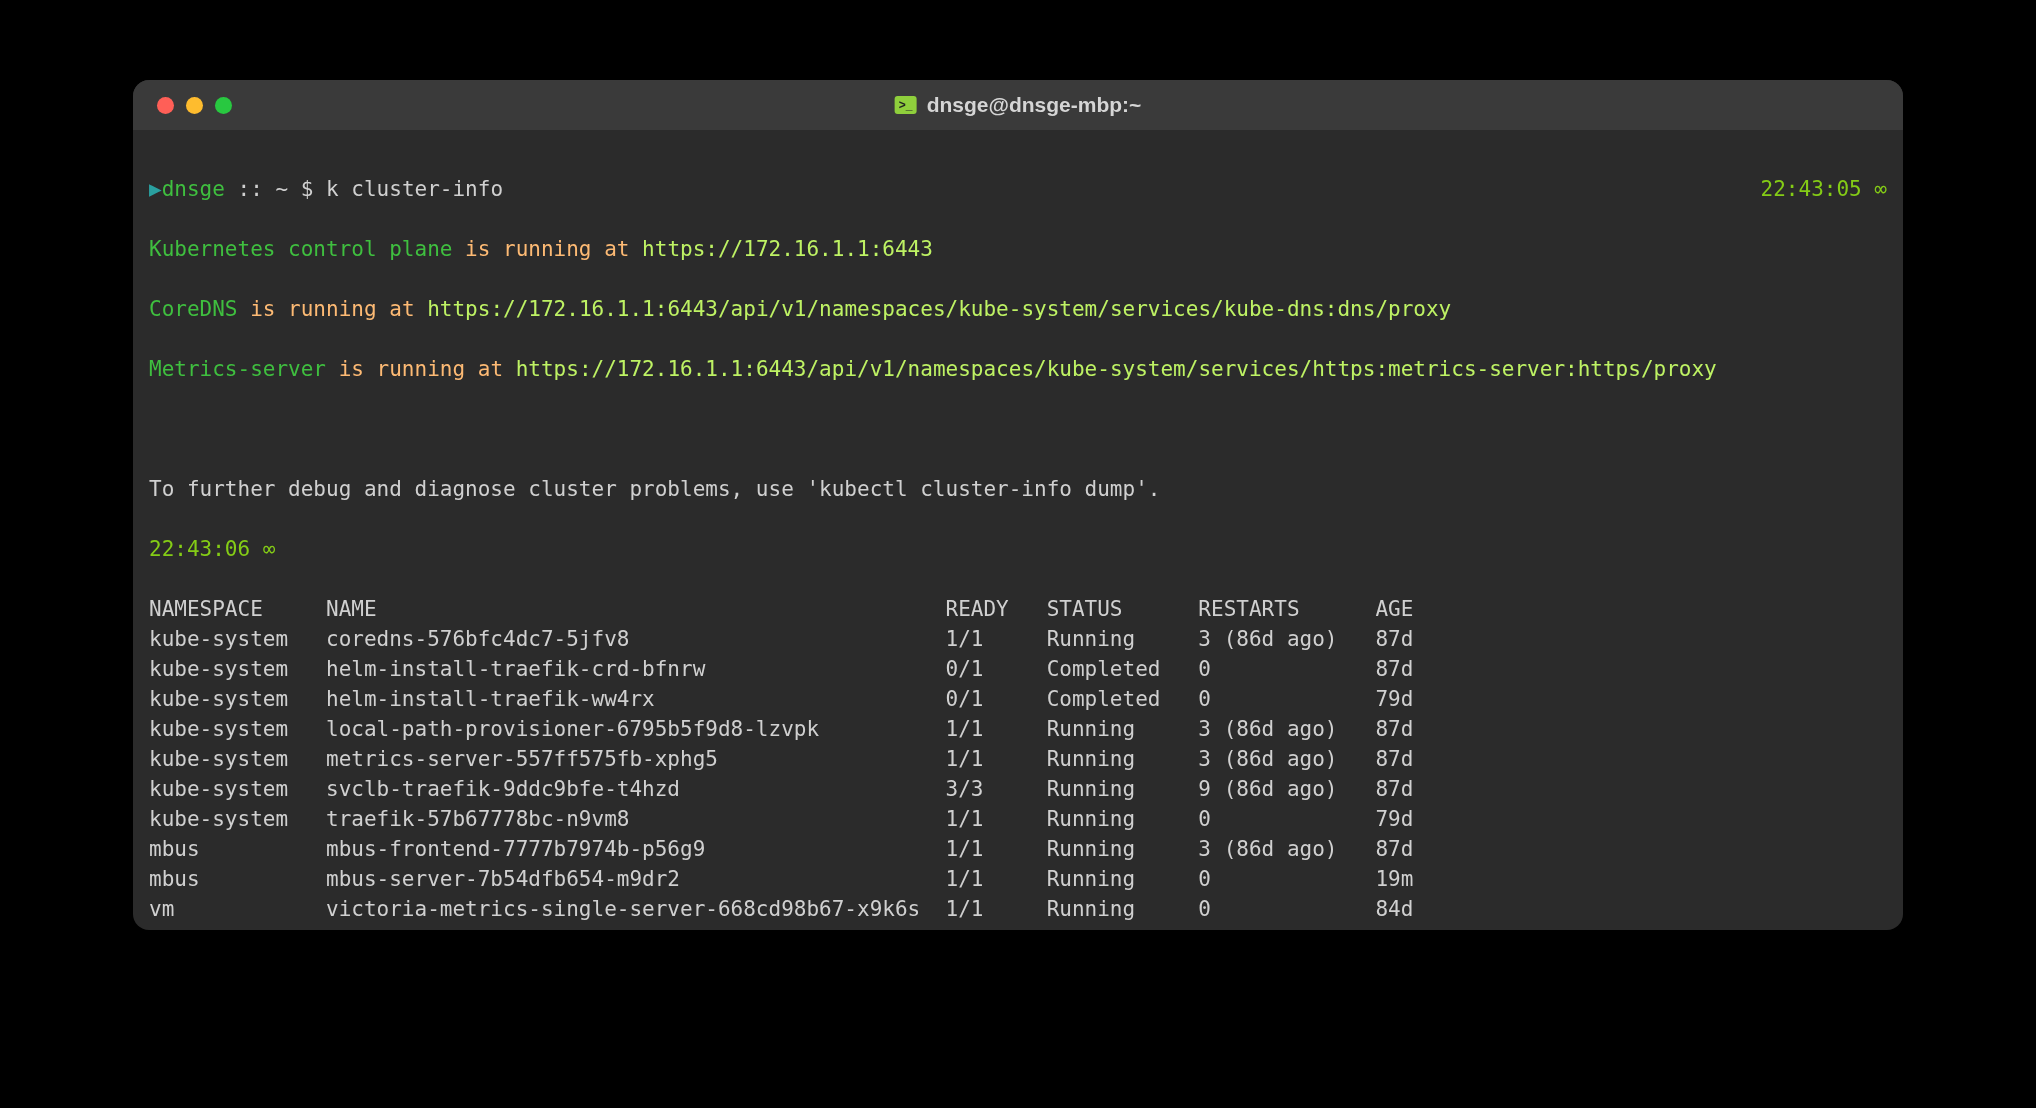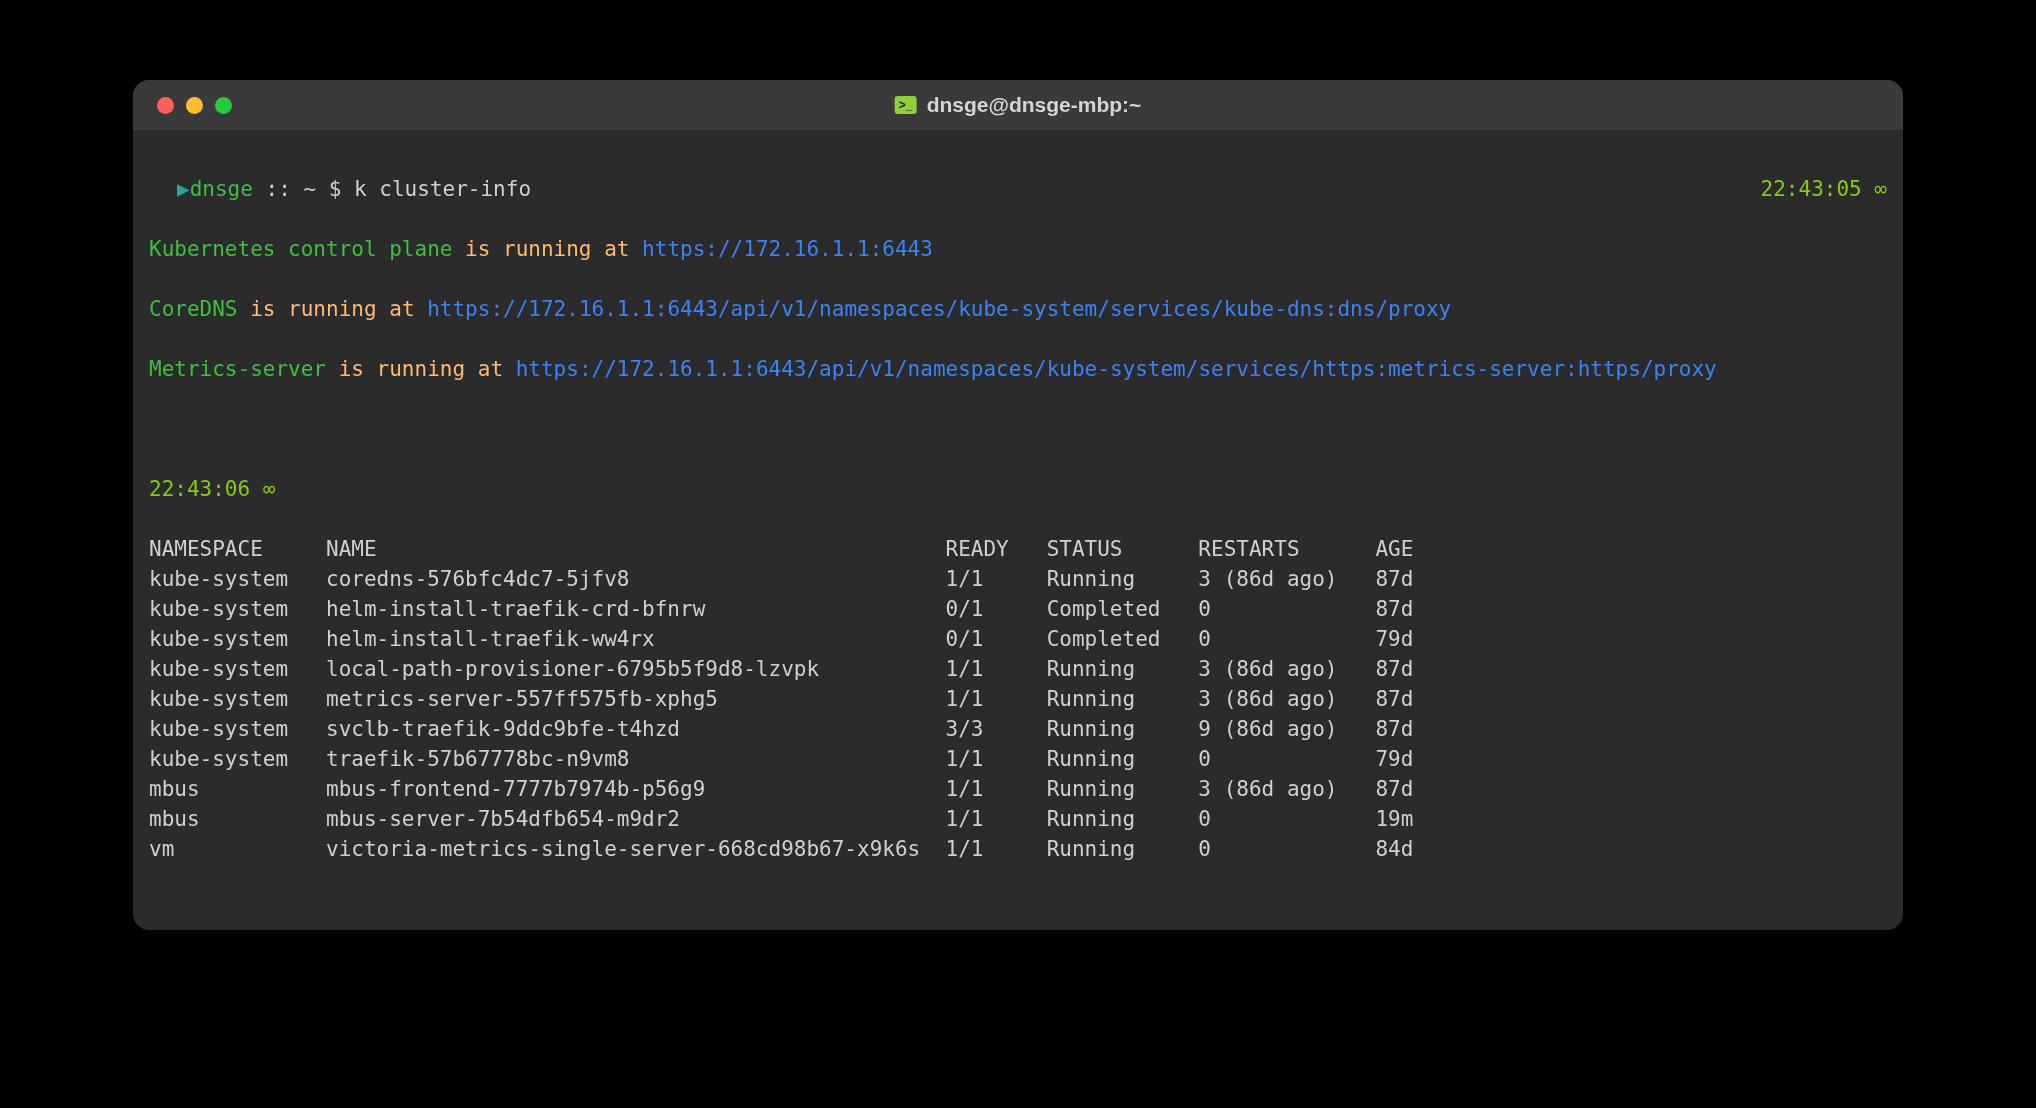--- a/index.html
+++ b/index.html
@@ -78,7 +78,7 @@
     overflow: hidden;
   }
   .line { display: flex; justify-content: space-between; }
-  .left { flex: 0 0 auto; margin-left: 28px; }
+  .left { flex: 0 0 auto; }
   .right { flex: 0 0 auto; color: #84cc16; }
   .g { color: #3fbf3f; text-align: right; }   
   .y { color: #3b82f6; }   

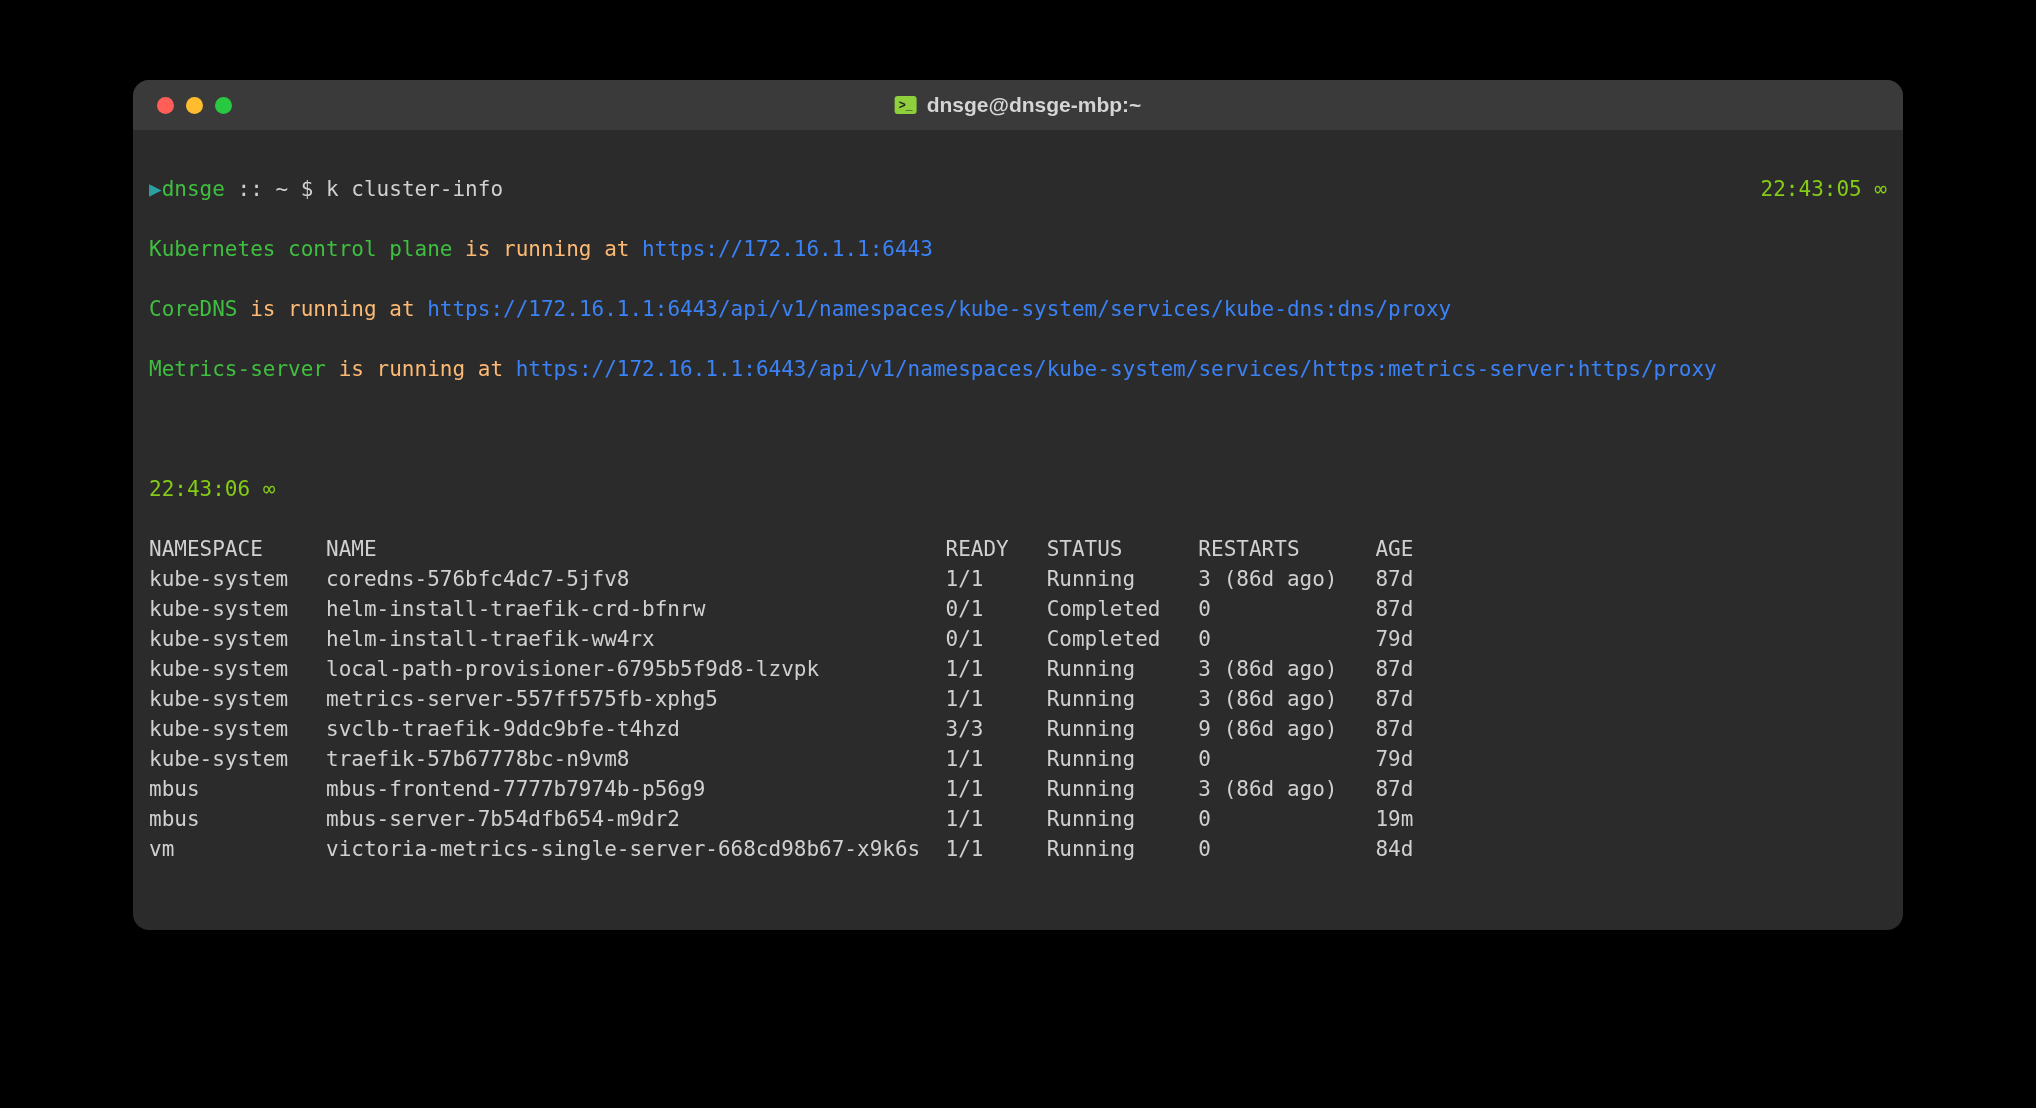--- a/index.html
+++ b/index.html
@@ -81,7 +81,7 @@
   .left { flex: 0 0 auto; }
   .right { flex: 0 0 auto; color: #84cc16; }
   .g { color: #3fbf3f; text-align: right; }   
-  .y { color: #3b82f6; }   
+  .y { color: #bef264; }   
   .at { color: #fdba74; }
   .user { color: #3fbf3f; }
   .prompt-arrow { color: #2aa0a0; }

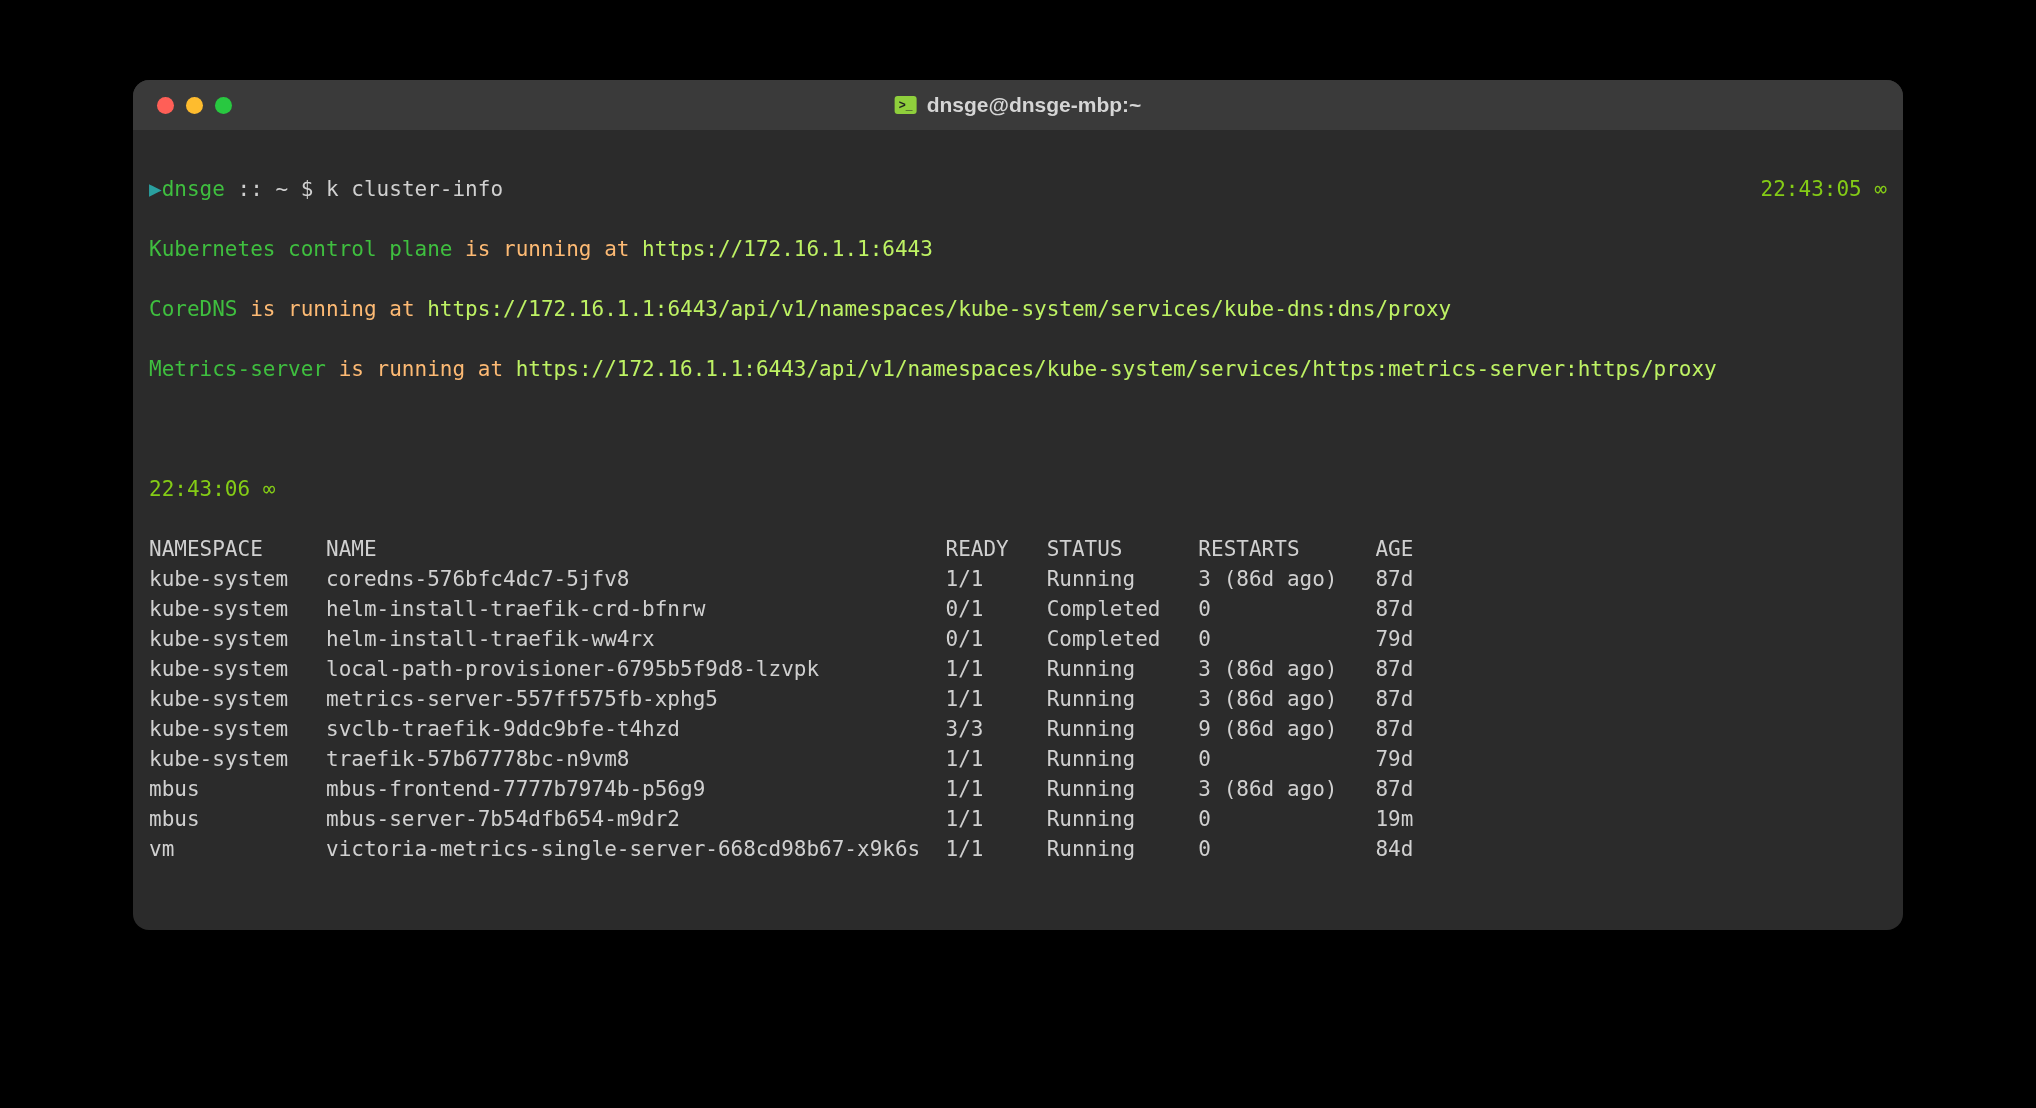--- a/index.html
+++ b/index.html
@@ -110,6 +110,7 @@
 <div><span class="g">CoreDNS</span><span class="at"> is running at </span><span class="y">https://172.16.1.1:6443/api/v1/namespaces/kube-system/services/kube-dns:dns/proxy</span></div>
 <div><span class="g">Metrics-server</span><span class="at"> is running at </span><span class="y">https://172.16.1.1:6443/api/v1/namespaces/kube-system/services/https:metrics-server:https/proxy</span></div>
 <div> </div>
+<div>To further debug and diagnose cluster problems, use 'kubectl cluster-info dump'.</div>
 <div class="line"><span class="right">22:43:06 ∞</span></div>
 <div id="pods-table"><div>NAMESPACE     NAME                                             READY   STATUS      RESTARTS      AGE</div><div>kube-system   coredns-576bfc4dc7-5jfv8                         1/1     Running     3 (86d ago)   87d</div><div>kube-system   helm-install-traefik-crd-bfnrw                   0/1     Completed   0             87d</div><div>kube-system   helm-install-traefik-ww4rx                       0/1     Completed   0             79d</div><div>kube-system   local-path-provisioner-6795b5f9d8-lzvpk          1/1     Running     3 (86d ago)   87d</div><div>kube-system   metrics-server-557ff575fb-xphg5                  1/1     Running     3 (86d ago)   87d</div><div>kube-system   svclb-traefik-9ddc9bfe-t4hzd                     3/3     Running     9 (86d ago)   87d</div><div>kube-system   traefik-57b67778bc-n9vm8                         1/1     Running     0             79d</div><div>mbus          mbus-frontend-7777b7974b-p56g9                   1/1     Running     3 (86d ago)   87d</div><div>mbus          mbus-server-7b54dfb654-m9dr2                     1/1     Running     0             19m</div><div>vm            victoria-metrics-single-server-668cd98b67-x9k6s  1/1     Running     0             84d</div></div>
 

